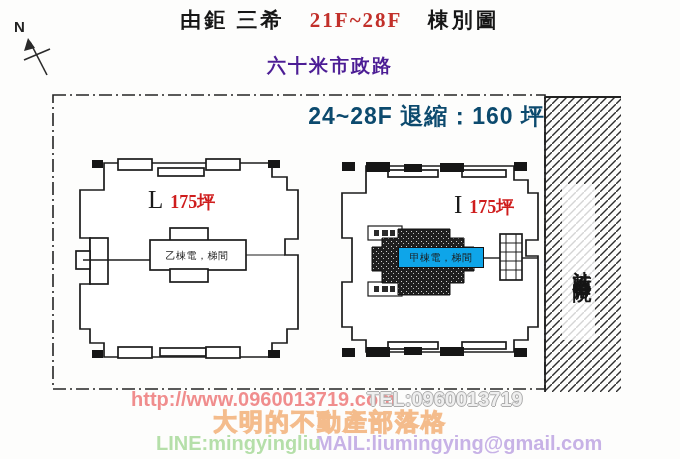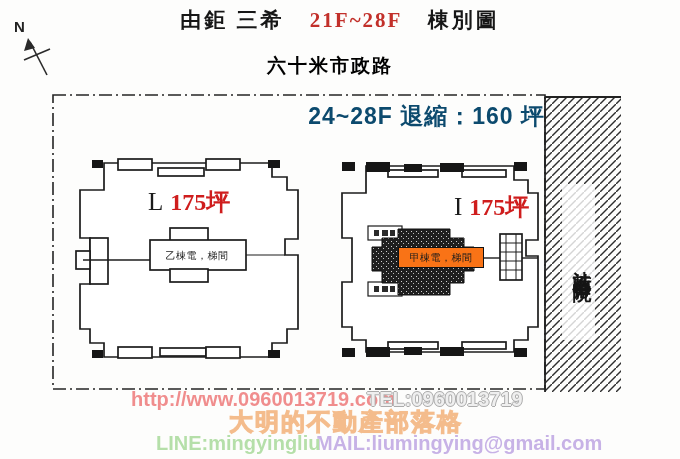--- a/index.html
+++ b/index.html
@@ -17,7 +17,7 @@
   .title-floors{color:#c2302a;margin:0 17px;letter-spacing:2px;}
   .road-row{left:0;top:53px;width:660px;text-align:center;
     font-family:"Liberation Serif","DejaVu Serif",serif;font-weight:bold;font-size:19px;
-    letter-spacing:2px;color:#000000;}
+    letter-spacing:2px;color:#4c1d95;}
   .compass-n{left:14px;top:18px;font-weight:bold;font-size:15px;color:#222;}
 
   

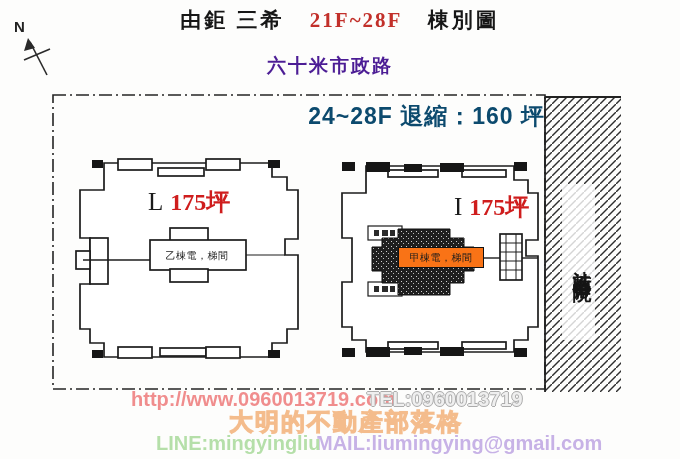--- a/index.html
+++ b/index.html
@@ -27,7 +27,7 @@
   
   .unit-label{white-space:nowrap;font-family:"Liberation Serif","DejaVu Serif",serif;}
   .unit-letter{font-size:25px;color:#1b1b1b;margin-right:7px;}
-  .unit-area{font-size:24px;font-weight:bold;color:#cf1d1d;}
+  .unit-area{font-size:18px;font-weight:bold;color:#cf1d1d;}
   .unit-L{left:148px;top:186px;}
   .unit-K{left:147px;top:291px;}
   .unit-I{left:454px;top:191px;text-align:right;}

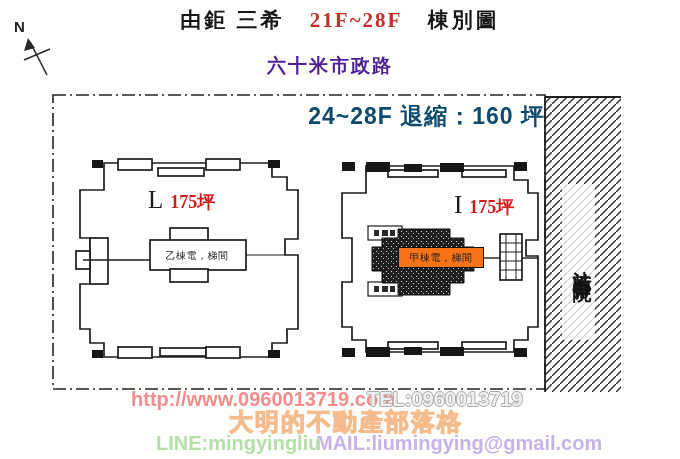--- a/index.html
+++ b/index.html
@@ -37,7 +37,7 @@
   .core-label{font-size:10px;color:#1c1c1c;letter-spacing:0.5px;white-space:nowrap;}
   .core-left{left:151px;top:249px;width:92px;text-align:center;}
   .core-right{left:398px;top:247px;width:84px;height:19px;line-height:19px;text-align:center;
-    background:#f97316;border:1.5px solid #111;}
+    background:#0ea5e9;border:1.5px solid #111;}
 
   
   .temple{left:562px;top:184px;width:33px;height:156px;

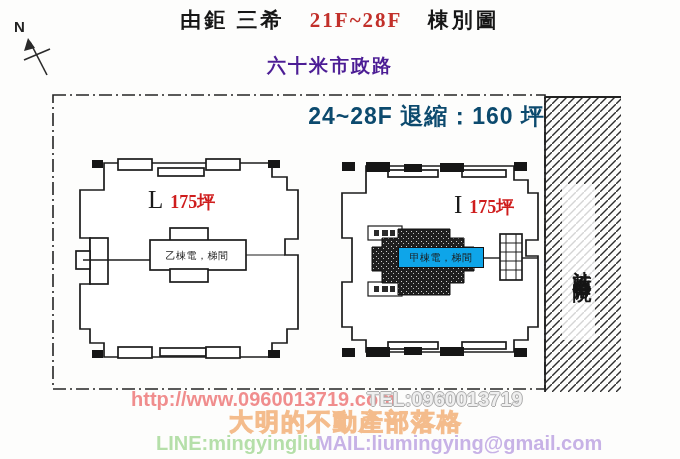--- a/index.html
+++ b/index.html
@@ -51,7 +51,7 @@
   .wm-url{left:131px;top:388px;font-size:20px;color:#f08d8d;}
   .wm-tel{left:367px;top:388px;font-size:20px;color:#efefef;
     text-shadow:-1px 0 #ababab,1px 0 #ababab,0 -1px #ababab,0 1px #ababab;}
-  .wm-blog{left:16px;top:406px;width:660px;text-align:center;font-size:24px;letter-spacing:2px;
+  .wm-blog{left:0;top:406px;width:660px;text-align:center;font-size:24px;letter-spacing:2px;
     color:rgba(255,248,240,0.6);-webkit-text-stroke:1.1px #f4bc8c;
     text-shadow:0 0 1px #f4bc8c;}
   .wm-line{left:156px;top:432px;font-size:20px;color:#b5dfa9;}

